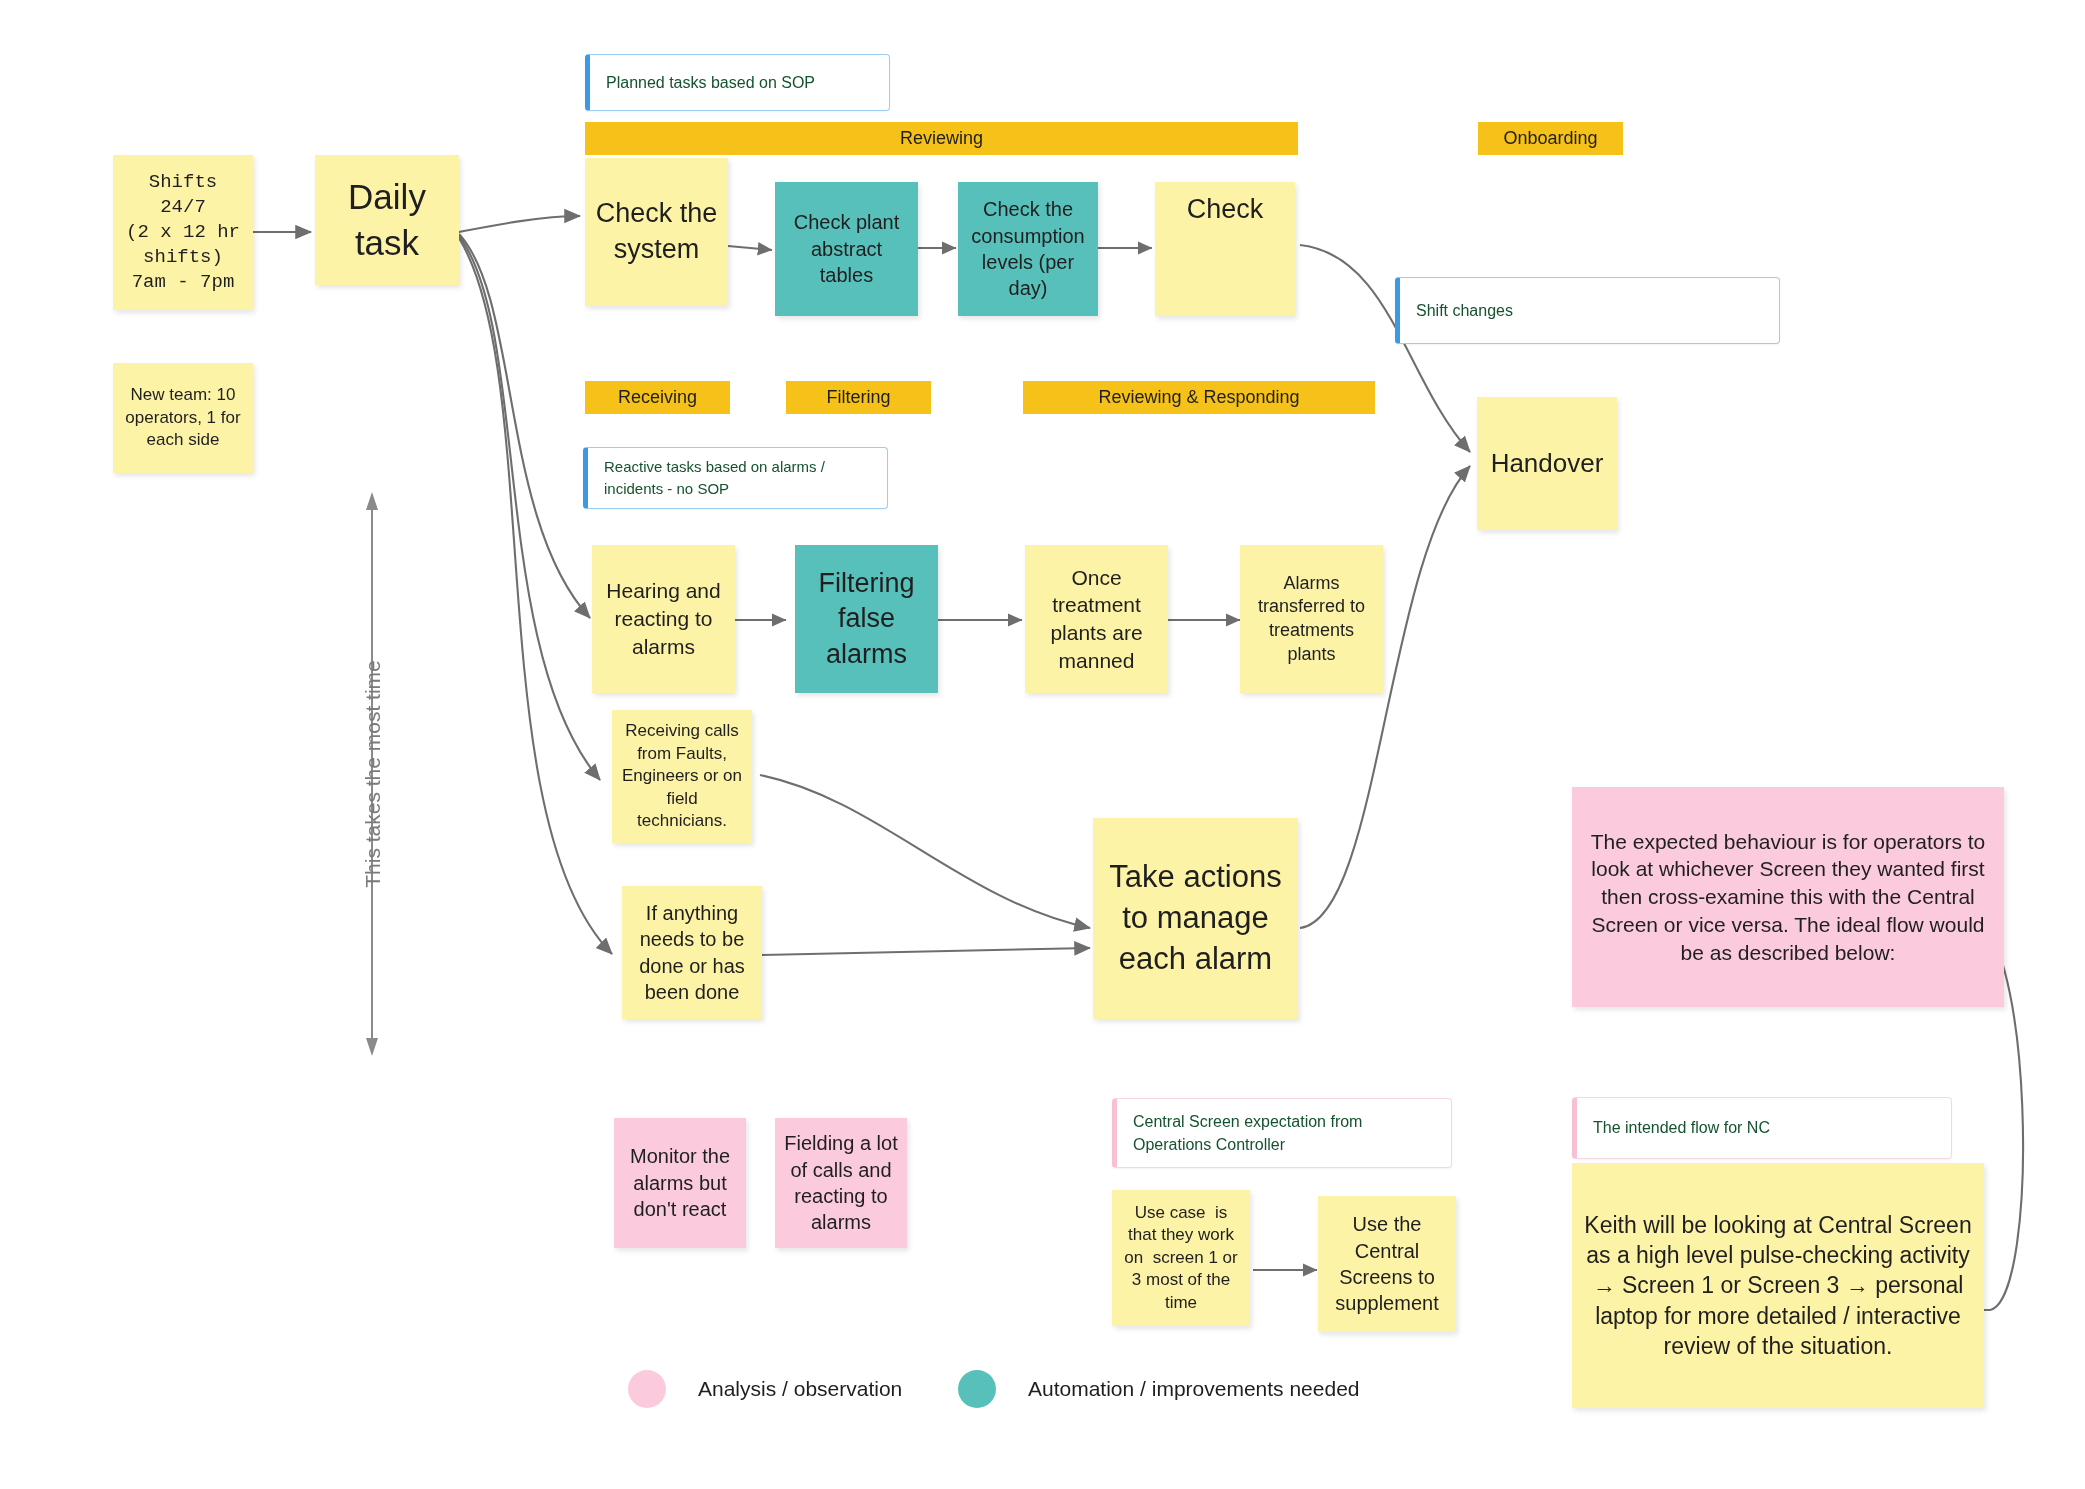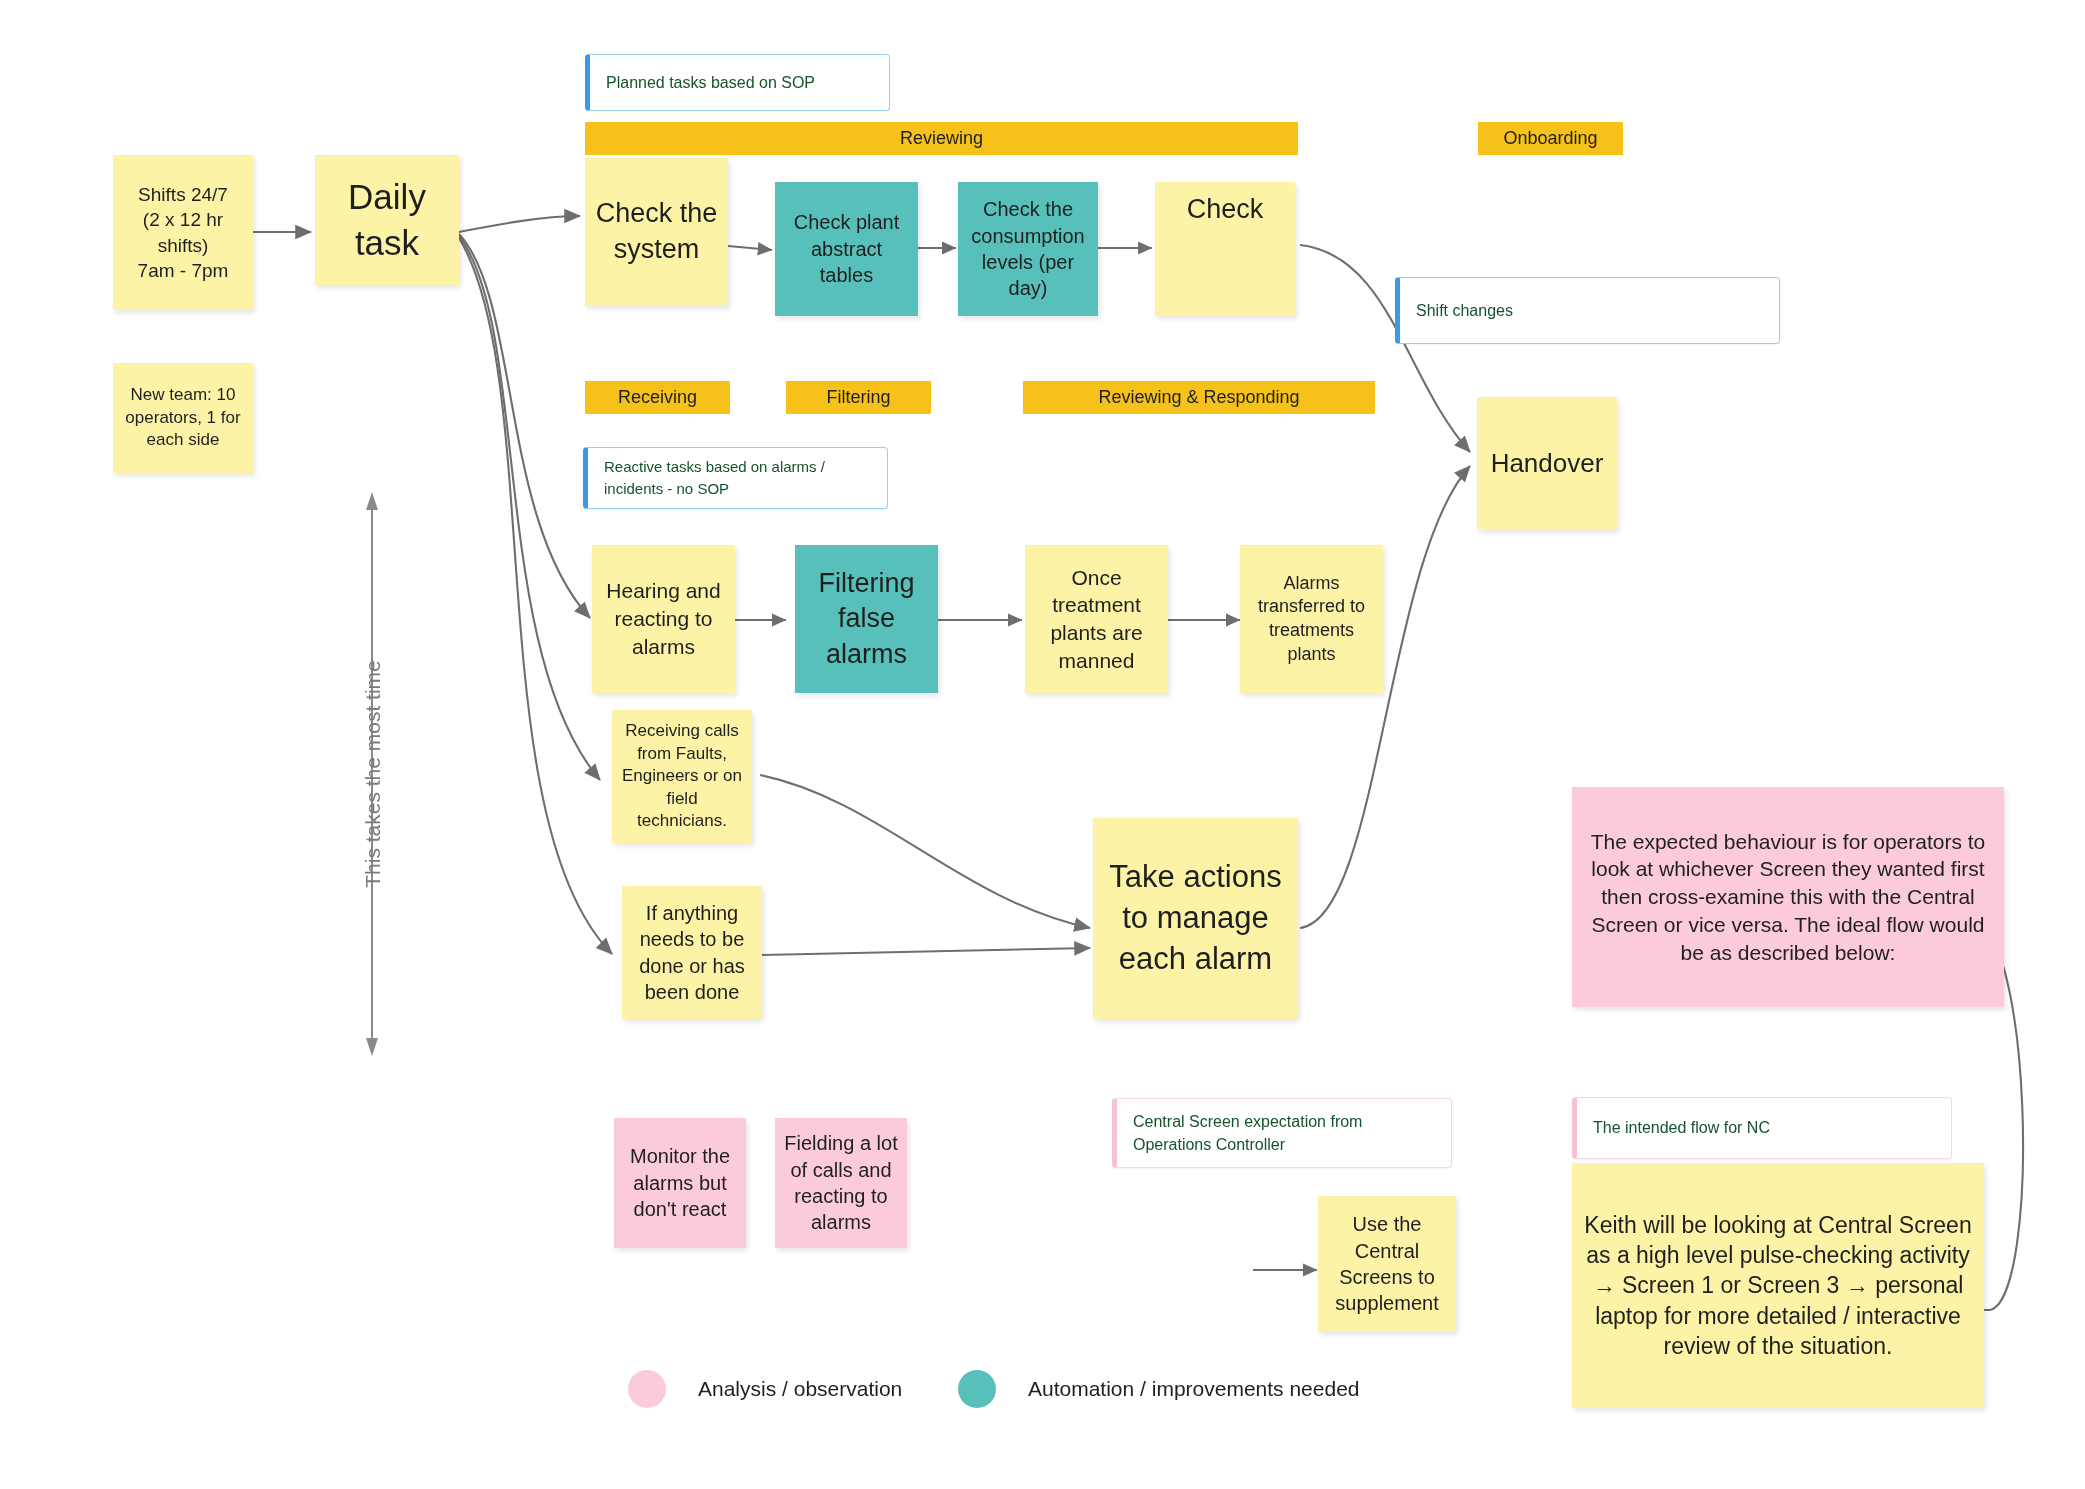--- a/index.html
+++ b/index.html
@@ -150,7 +150,7 @@
     </g>
   </svg>
 
-  <div class="node sticky" style="left:113px; top:155px; width:140px; height:155px; font-size:19px;">Shifts 24/7
+  <div class="node sticky" style="left:113px; top:155px; width:140px; height:155px; font-size:19px;font-family:Liberation Mono, monospace;">Shifts 24/7
 (2 x 12 hr shifts)
 7am - 7pm</div>
 

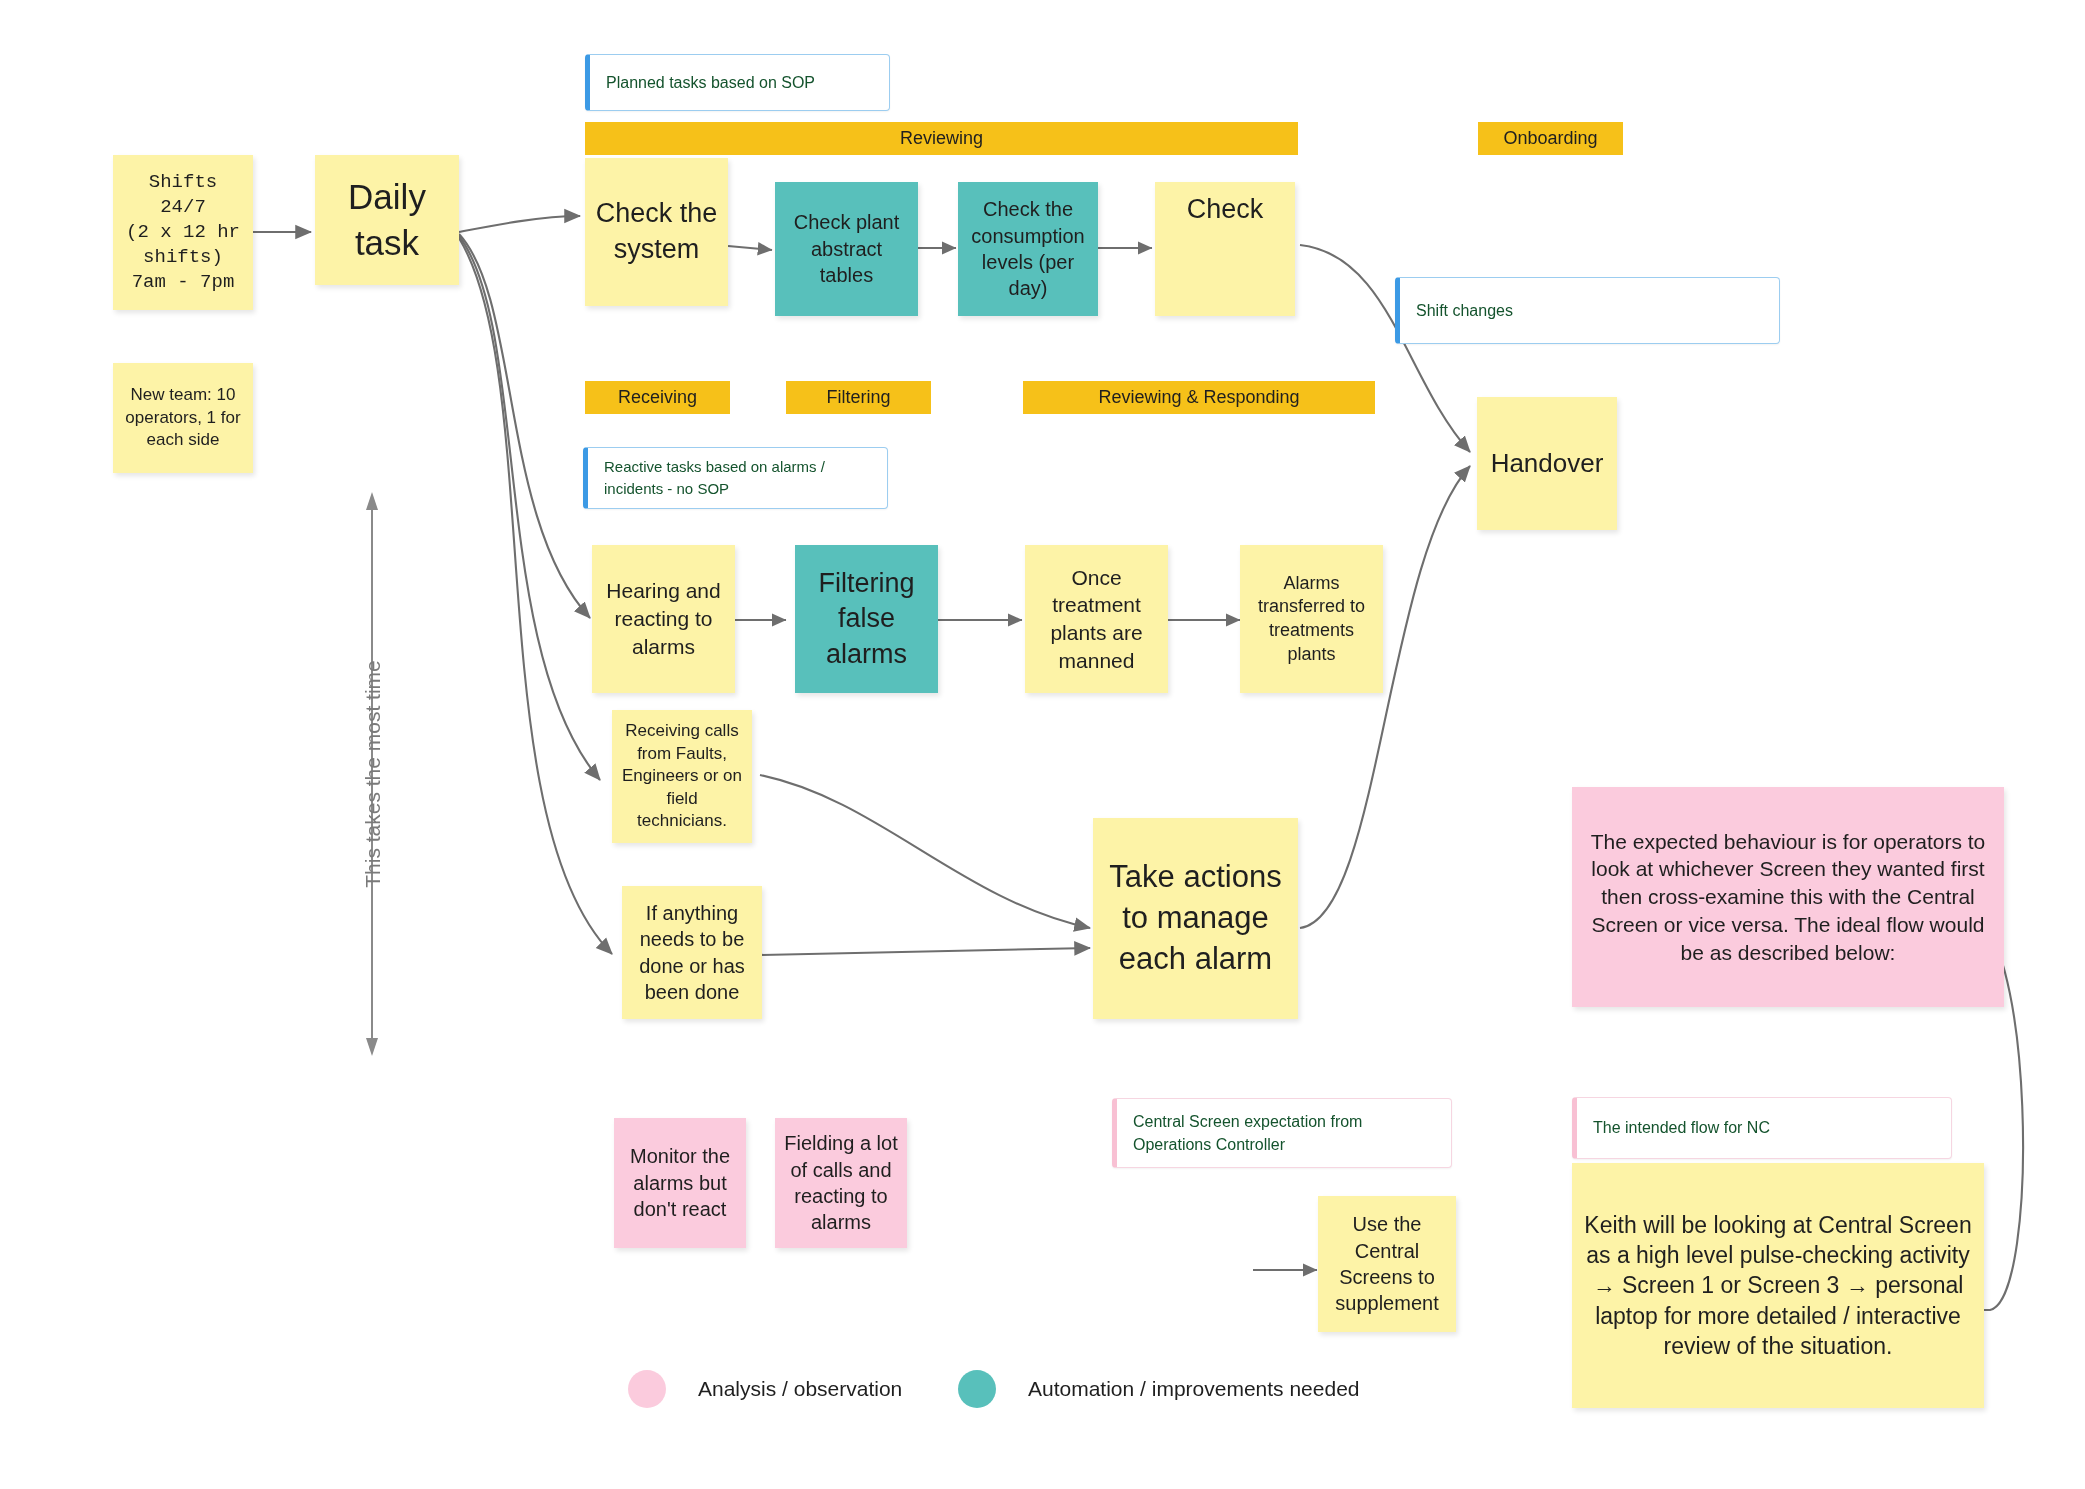--- a/index.html
+++ b/index.html
@@ -207,6 +207,7 @@
 
   <div class="node framebox pinkline" style="left:1112px; top:1098px; width:340px; height:70px; font-size:16px;">Central Screen expectation from Operations Controller</div>
 
+  <div class="node sticky" style="left:1112px; top:1190px; width:138px; height:136px; font-size:17px;">Use case  is that they work on  screen 1 or 3 most of the time</div>
 
   <div class="node sticky" style="left:1318px; top:1196px; width:138px; height:136px; font-size:20px;">Use the Central Screens to supplement</div>
 

